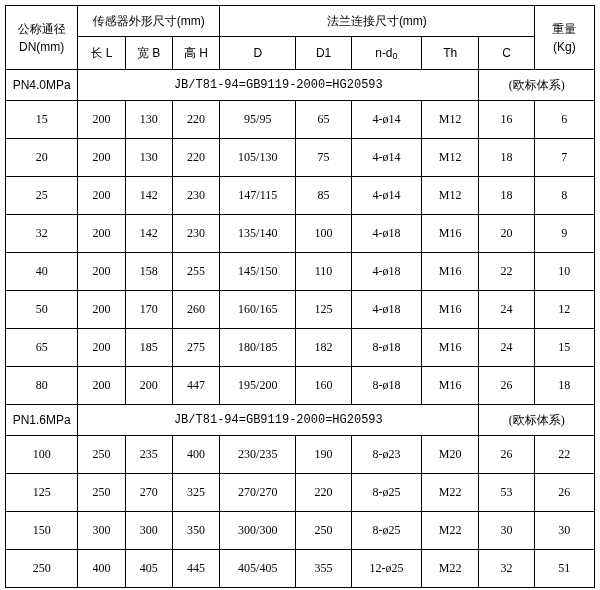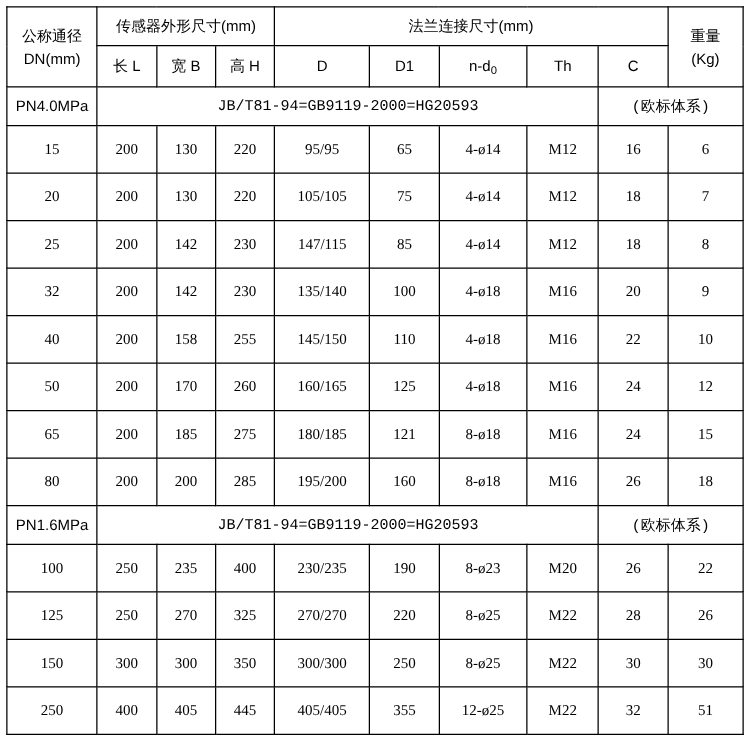--- a/index.html
+++ b/index.html
@@ -67,7 +67,7 @@
   .band-right {
     text-align: right;
     padding-right: 8px;
-    font-family: Liberation Mono, monospace;
+    font-family: Liberation Serif, serif;
     font-weight: bold;
     font-size: 12px;
   }

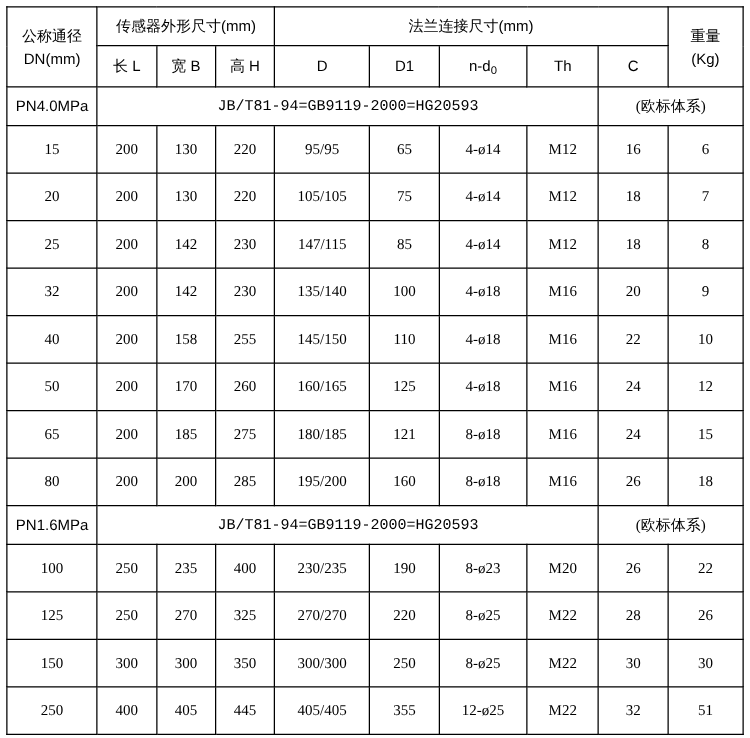--- a/index.html
+++ b/index.html
@@ -150,7 +150,7 @@
       <td>200</td>
       <td>130</td>
       <td>220</td>
-      <td>105/105</td>
+      <td>105/130</td>
       <td>75</td>
       <td>4-ø14</td>
       <td>M12</td>

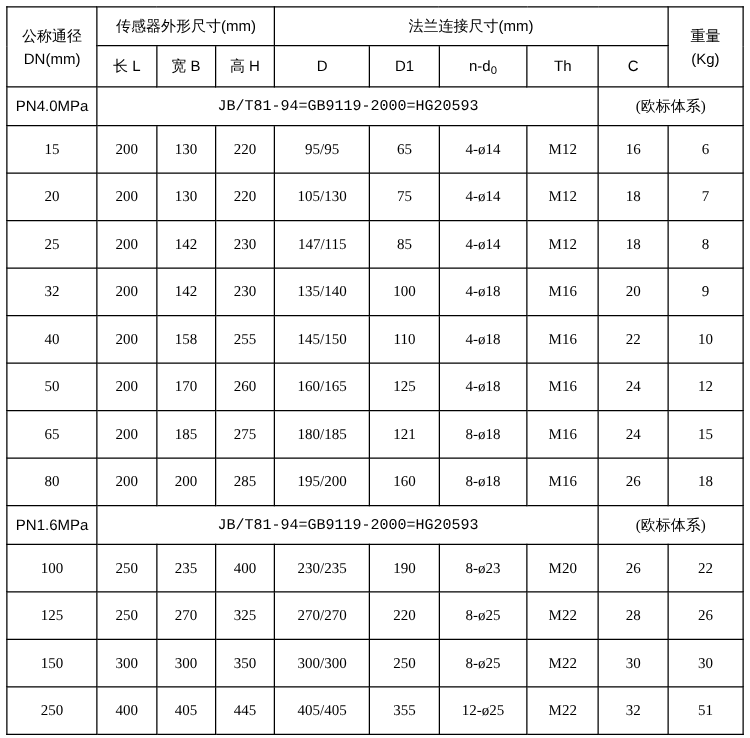--- a/index.html
+++ b/index.html
@@ -211,7 +211,7 @@
       <td>185</td>
       <td>275</td>
       <td>180/185</td>
-      <td>121</td>
+      <td>182</td>
       <td>8-ø18</td>
       <td>M16</td>
       <td>24</td>

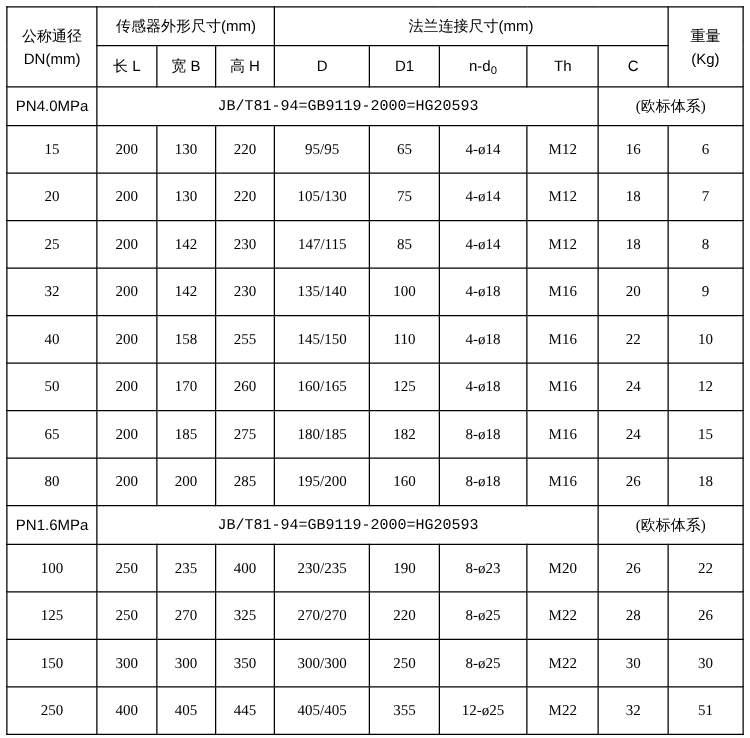--- a/index.html
+++ b/index.html
@@ -221,7 +221,7 @@
       <td class="dn">80</td>
       <td>200</td>
       <td>200</td>
-      <td>285</td>
+      <td>447</td>
       <td>195/200</td>
       <td>160</td>
       <td>8-ø18</td>

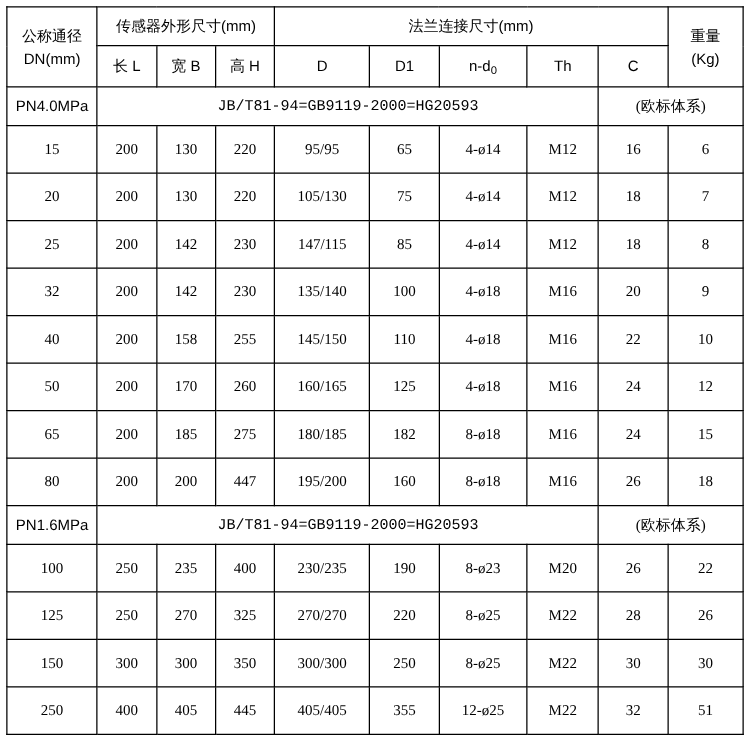--- a/index.html
+++ b/index.html
@@ -257,7 +257,7 @@
       <td>220</td>
       <td>8-ø25</td>
       <td>M22</td>
-      <td>28</td>
+      <td>53</td>
       <td>26</td>
     </tr>
     <tr class="data-row">

